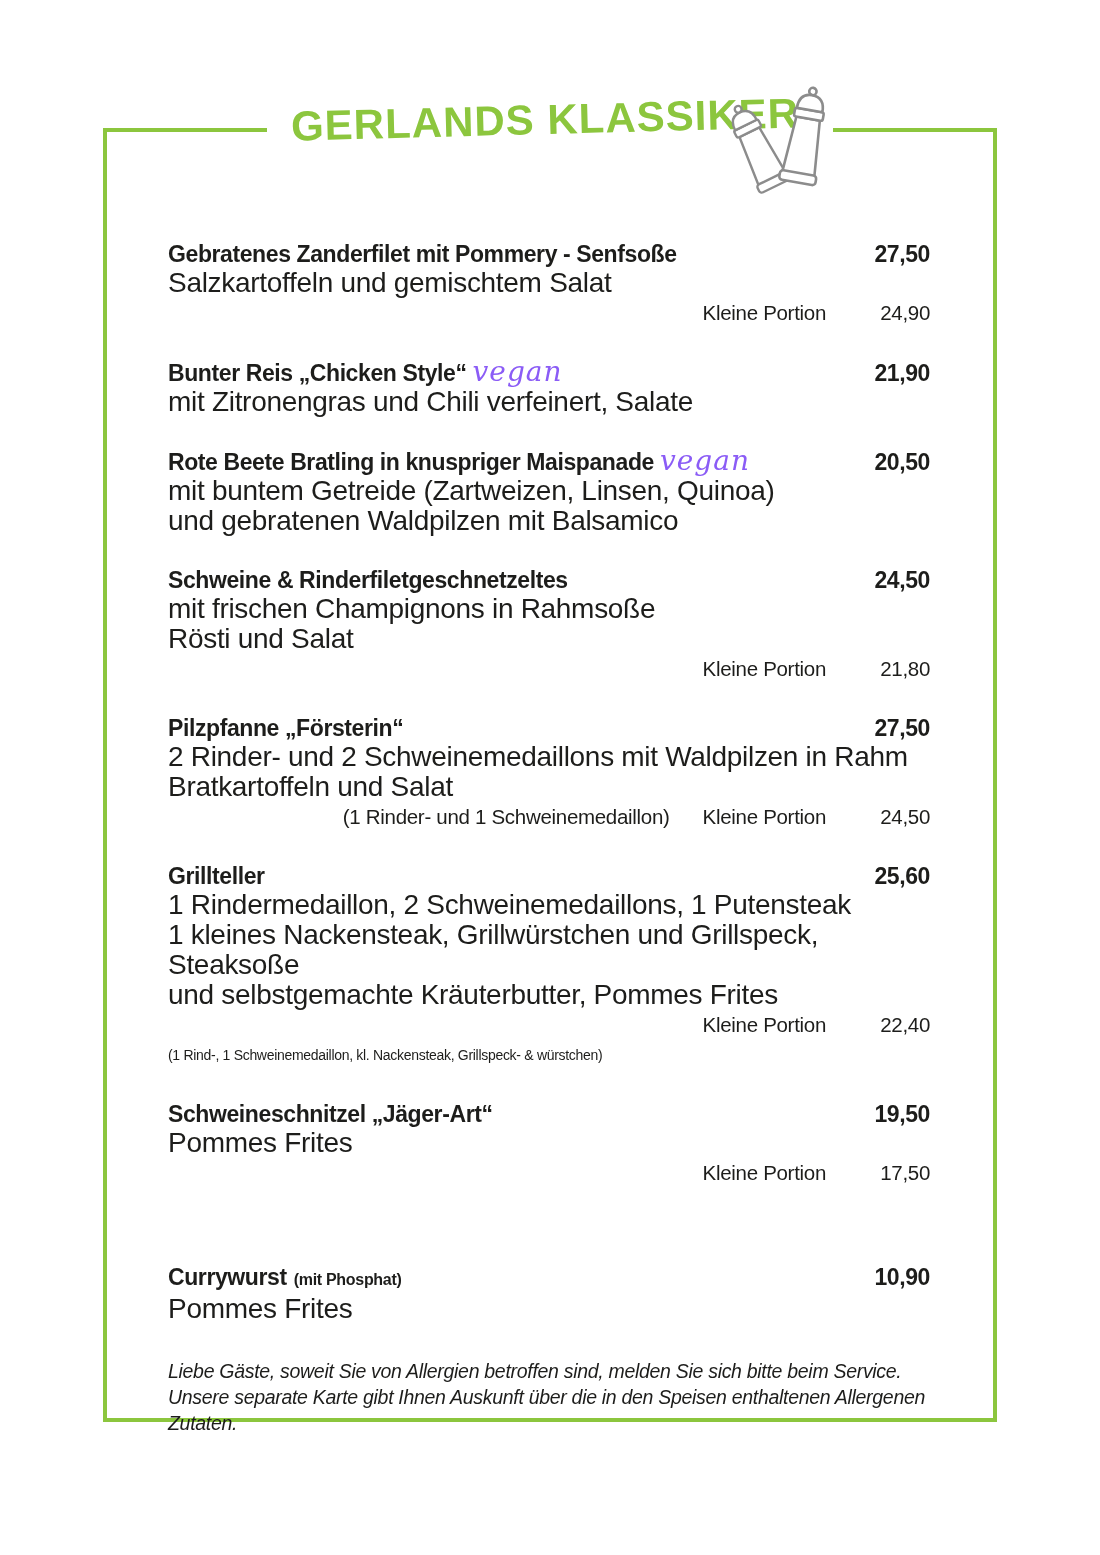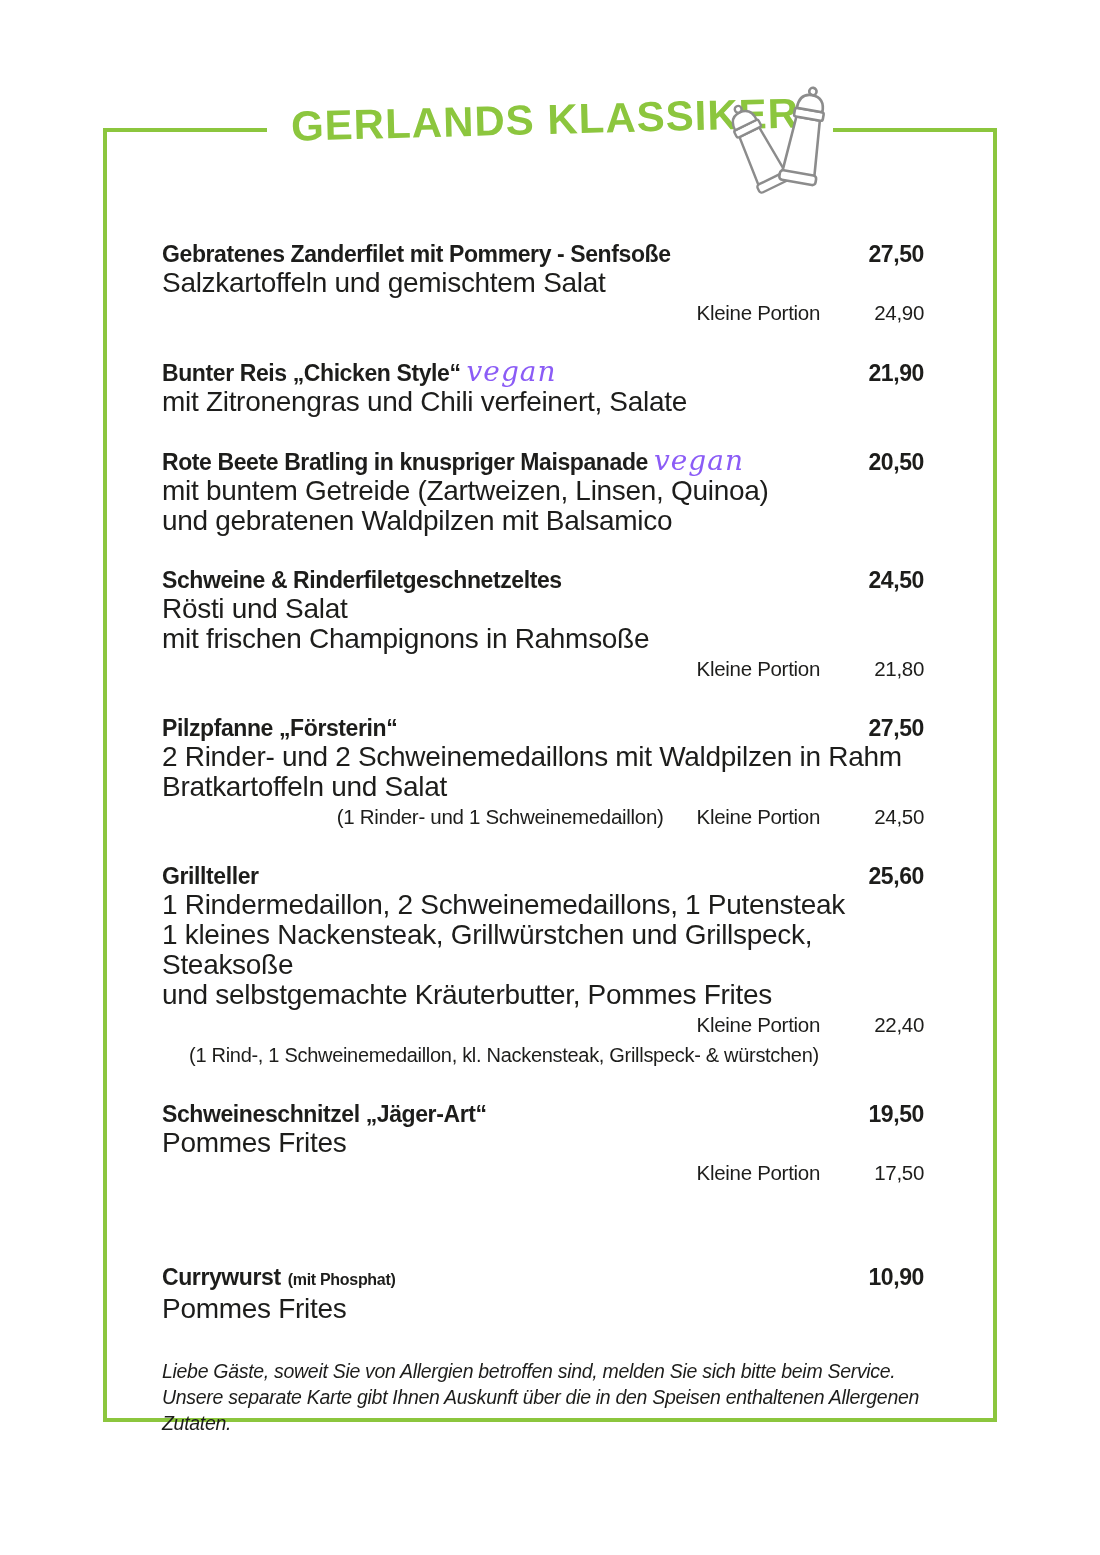--- a/index.html
+++ b/index.html
@@ -20,7 +20,7 @@
 
   .shakers { position:absolute; left:728px; top:84px; }
 
-  .content { position:absolute; left:162px; top:240px; width:762px; }
+  .content { position:absolute; left:168px; top:240px; width:762px; }
 
   .item { margin-bottom:30px; }
   .item-head { display:flex; align-items:baseline; line-height:28px; }

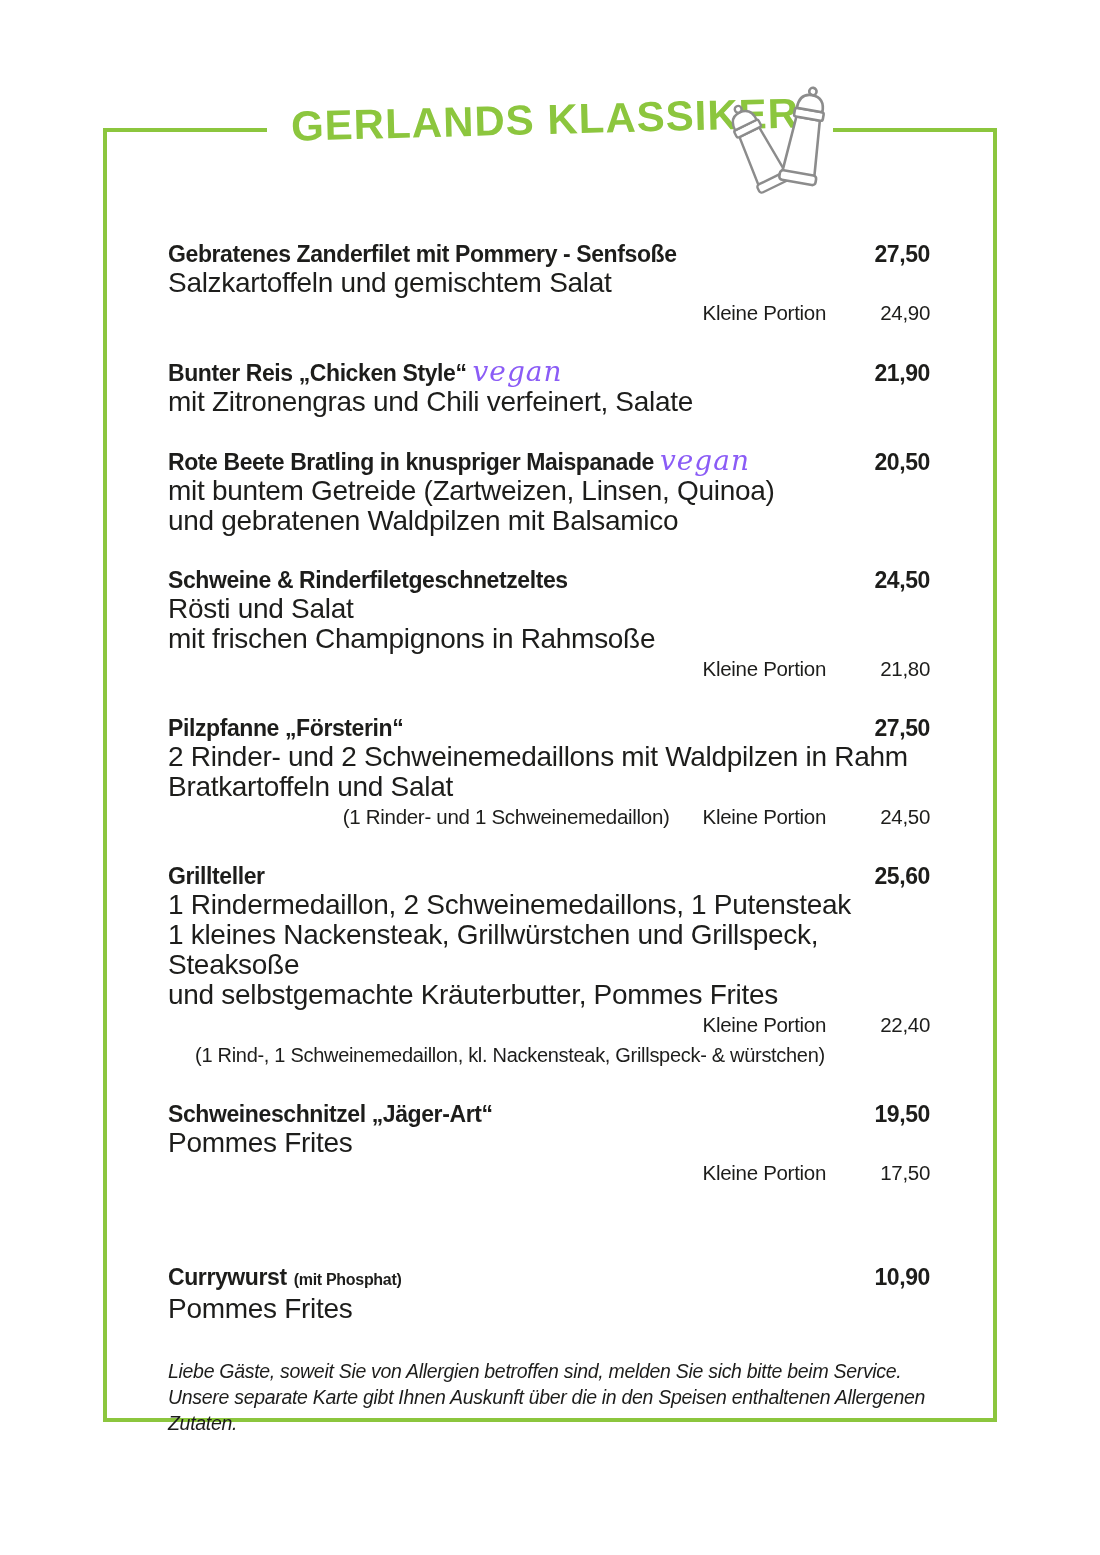--- a/index.html
+++ b/index.html
@@ -110,8 +110,8 @@
             <span class="item-name">Schweine &amp; Rinderfiletgeschnetzeltes</span>
             <span class="item-price">24,50</span>
           </div>
+          <div class="desc-line">mit frischen Champignons in Rahmsoße</div>
           <div class="desc-line">Rösti und Salat</div>
-          <div class="desc-line">mit frischen Champignons in Rahmsoße</div>
           <div class="kp-row">
             <span class="kp-label">Kleine Portion</span>
             <span class="kp-price">21,80</span>

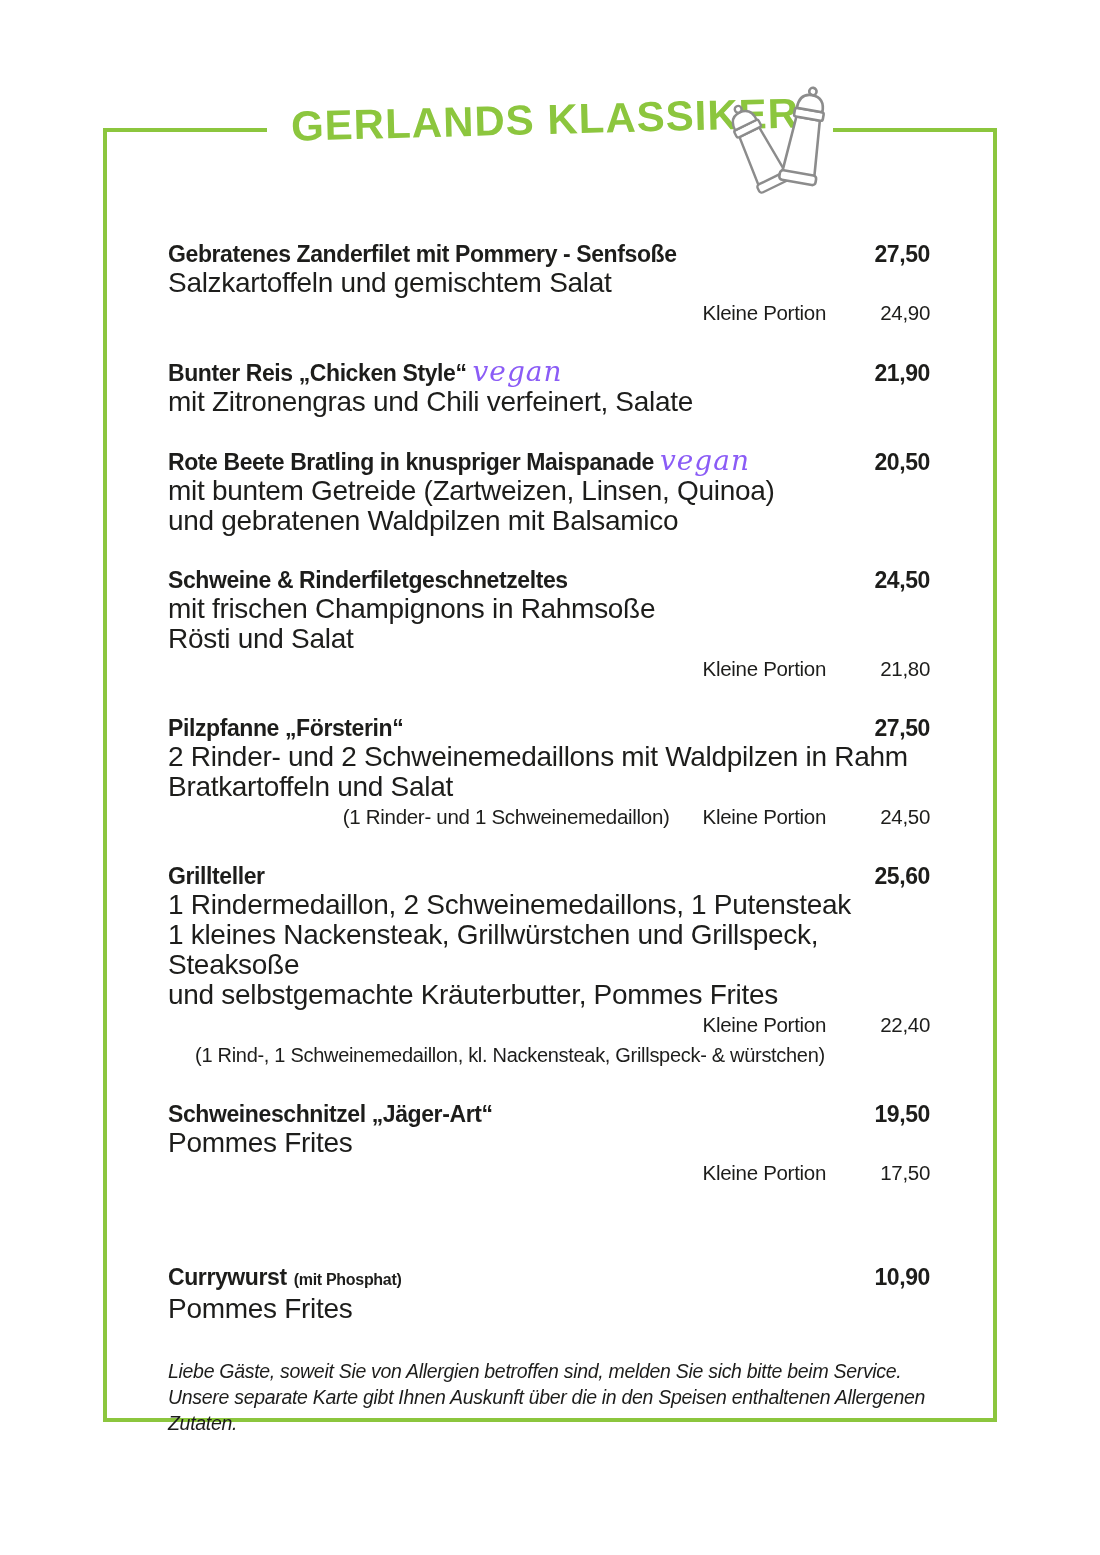--- a/index.html
+++ b/index.html
@@ -34,7 +34,7 @@
             font-size:20.5px; line-height:30px; letter-spacing:-0.3px;gap:24px; }
   .kp-note { margin-right:9px; }
   .kp-price { width:80px; text-align:right; }
-  .extra-note { text-align:center; padding-right:78px; font-size:20px; line-height:30px; letter-spacing:-0.3px; }
+  .extra-note { text-align:left; padding-right:78px; font-size:14px; line-height:30px; letter-spacing:-0.3px; }
 
   .footer { margin-top:34px; }
   .surcharge { font-size:23px; letter-spacing:-0.3px; margin-bottom:16px; }

